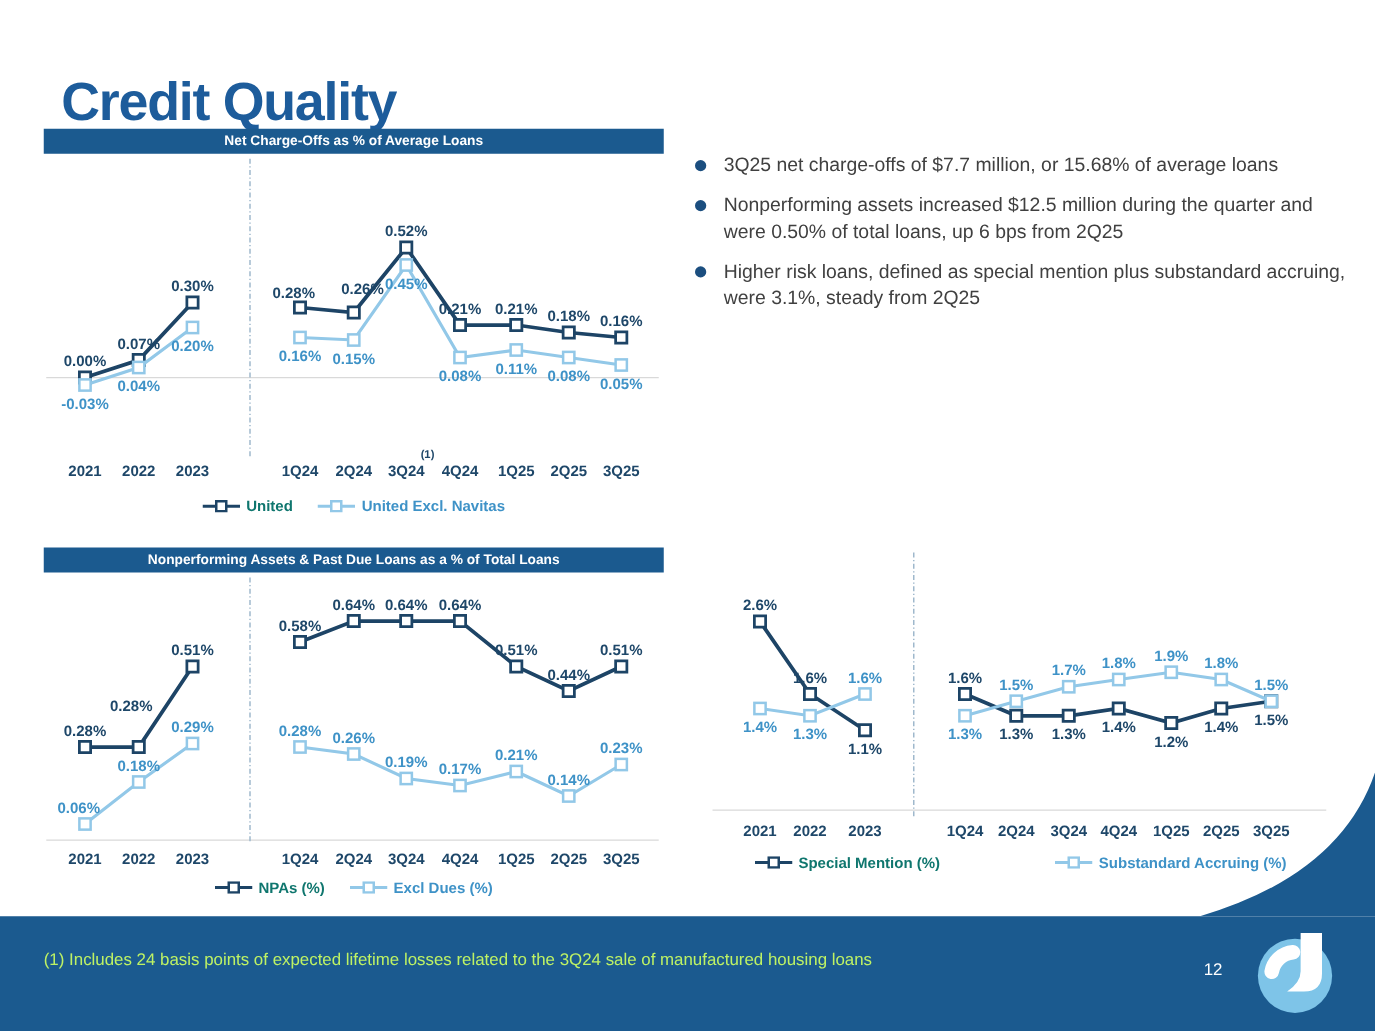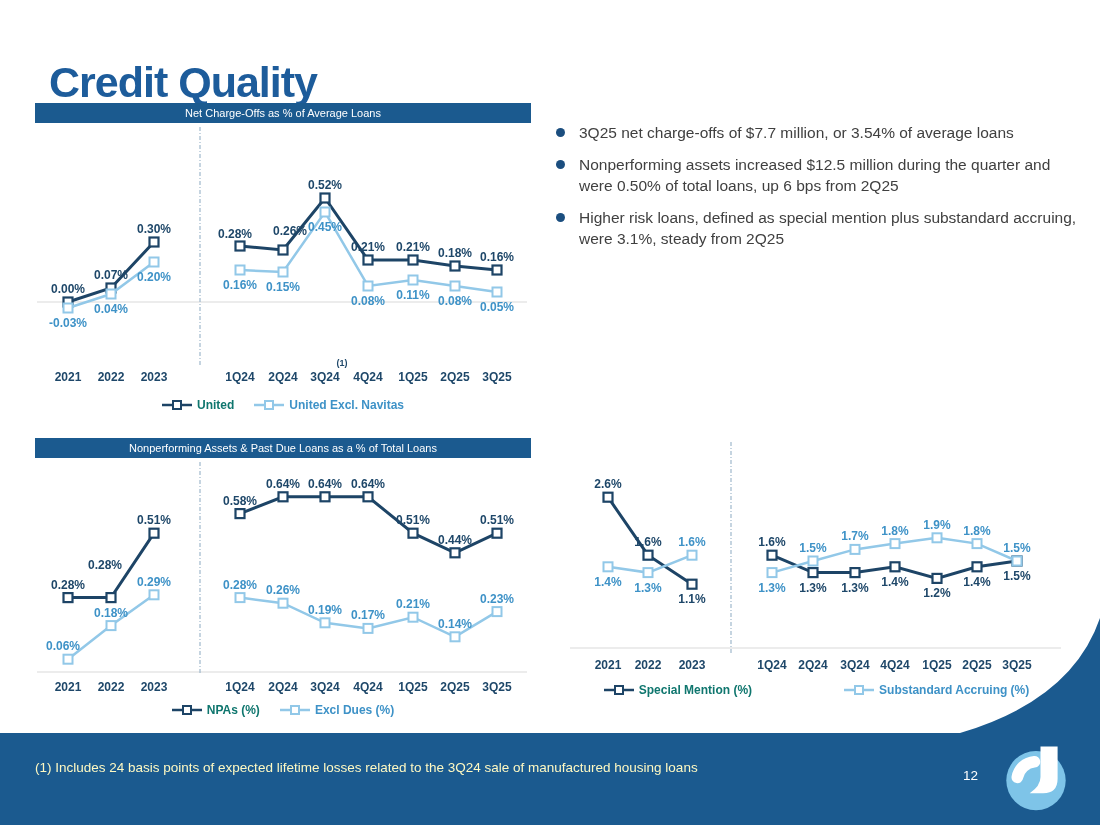--- a/index.html
+++ b/index.html
@@ -11,7 +11,7 @@
   #chart-nco{left:35px;top:103px;width:496px;}
   #chart-npa{left:35px;top:438px;width:496px;}
   #chart-sm{left:568px;top:438px;width:497px;}
-  .chart-header{height:20px;background:#1B5A8F;color:#ffffff;font-size:11px;font-weight:normal;
+  .chart-header{height:20px;background:#1B5A8F;color:#ffffff;font-size:11px;font-weight:bold;
                 text-align:center;line-height:20px;}
   svg.plot{display:block;}
   svg text{font-family:"Liberation Sans",sans-serif;font-weight:bold;font-size:12px;}

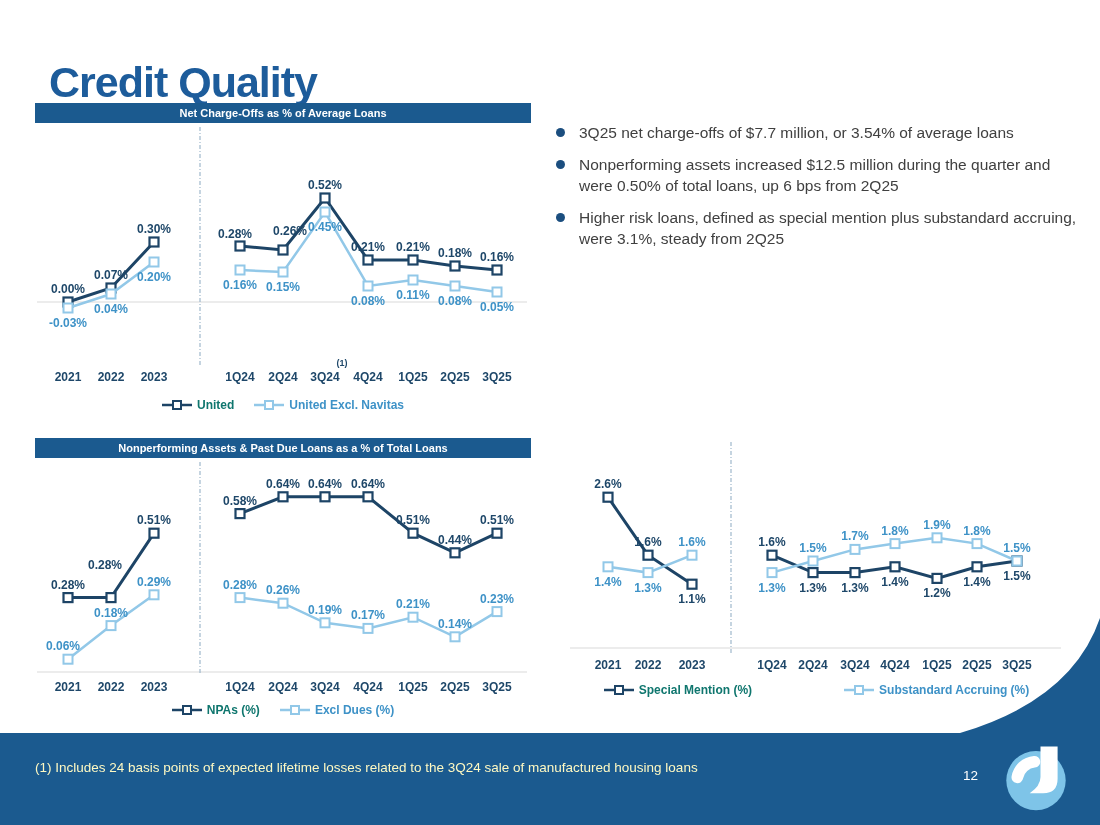--- a/index.html
+++ b/index.html
@@ -128,7 +128,7 @@
   <ul class="bullets">
     <li>
         <span class="bullet-dot"></span>
-        <span>3Q25 net charge-offs of $7.7 million, or 3.54% of average loans</span>
+        <span>3Q25 net charge-offs of $7.7 million, or 15.68% of average loans</span>
       </li>
     <li>
         <span class="bullet-dot"></span>

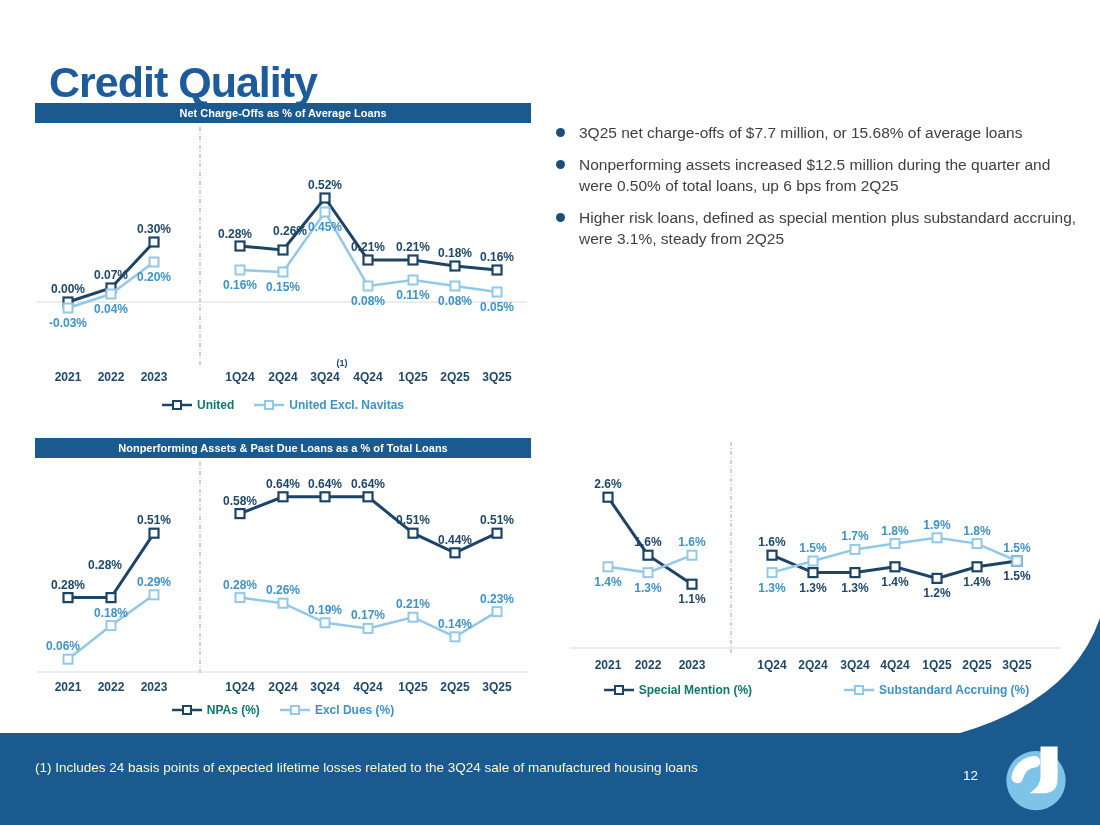--- a/index.html
+++ b/index.html
@@ -31,7 +31,7 @@
   .bullet-dot{flex:0 0 auto;width:9px;height:9px;border-radius:50%;background:#1B4E7F;margin-top:6px;}
   .footer{position:absolute;left:0;top:733px;width:1100px;height:92px;background:#1B5A8F;}
   .corner-curve{position:absolute;right:0;top:618px;width:140px;height:115px;display:block;}
-  .footnote{position:absolute;left:35px;top:27px;color:#fef9c3;font-size:13.5px;}
+  .footnote{position:absolute;left:35px;top:27px;color:#bef264;font-size:13.5px;}
   .page-num{position:absolute;right:122px;top:35px;color:#ffffff;font-size:13.5px;}
   .logo{position:absolute;right:28px;top:8px;}
 </style>

